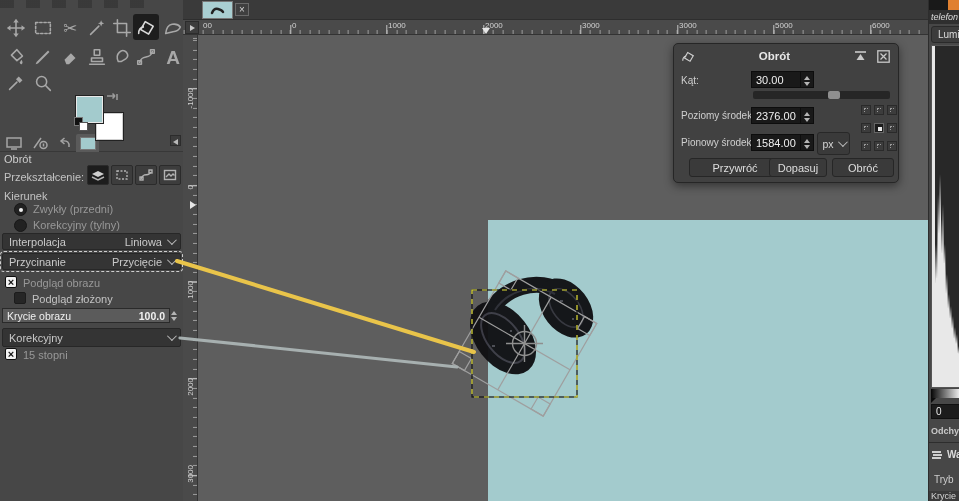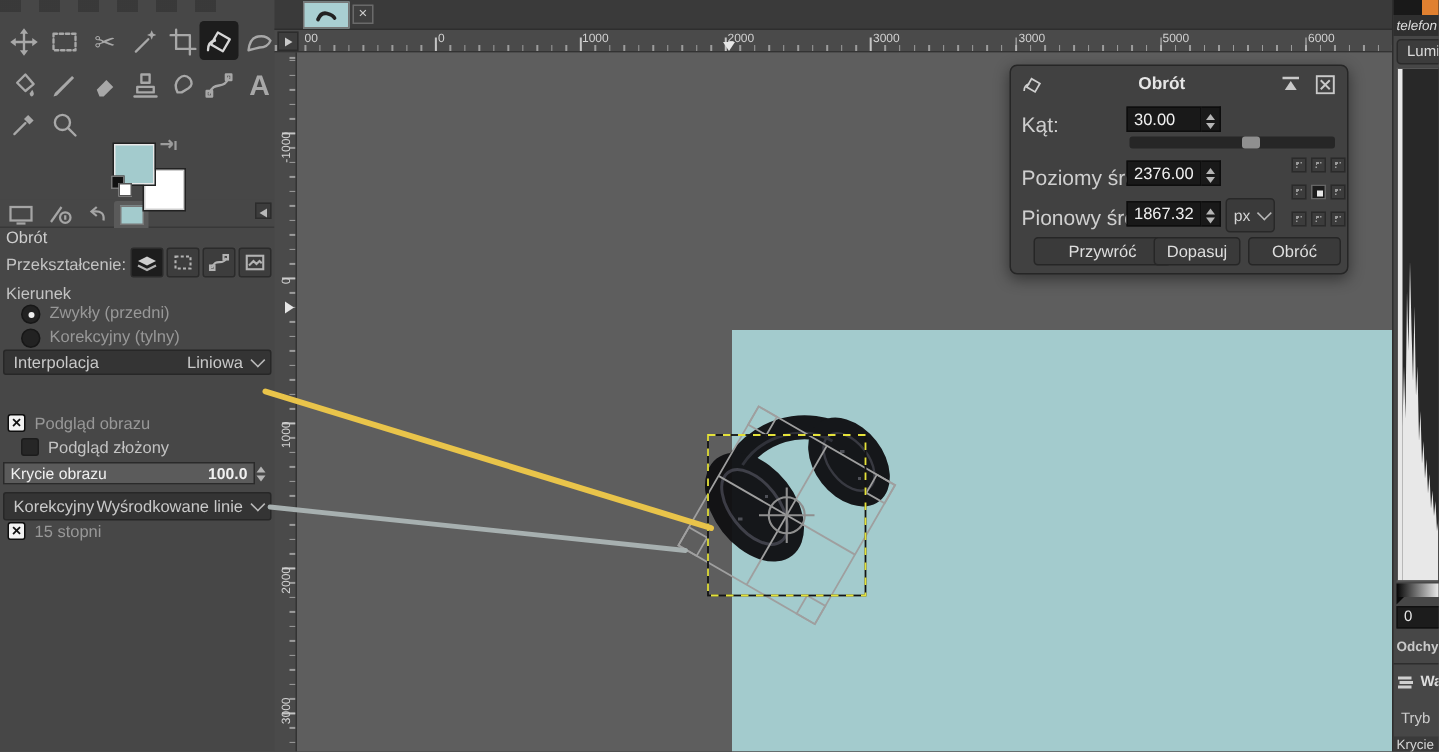--- a/index.html
+++ b/index.html
@@ -85,7 +85,7 @@
   #rotate-dialog { left:673px; top:43px; width:226px; height:140px; background:#414141; border:1px solid #262626; border-radius:5px; box-shadow:0 3px 10px rgba(0,0,0,.45); z-index:40; }
   #dlg-title { position:absolute; left:0; top:0; width:100%; height:24px; display:flex; align-items:center; }
   #dlg-title .t { flex:1; text-align:center; font-size:11.5px; font-weight:bold; color:#e6e6e6; }
-  .dlg-label { position:absolute; font-size:14px; color:#cfcfcf; }
+  .dlg-label { position:absolute; font-size:10px; color:#cfcfcf; }
   .dlg-field { position:absolute; height:17px; background:#191919; border:1px solid #0d0d0d; color:#f0f0f0; font-size:11px; display:flex; align-items:center; padding:0 4px; }
   .dlg-spin { width:13px; height:17px; background:#191919; border:1px solid #0d0d0d; border-left:none; }
   #dlg-slider { position:absolute; left:79px; top:47px; width:137px; height:8px; background:#262626; border-radius:2px; }

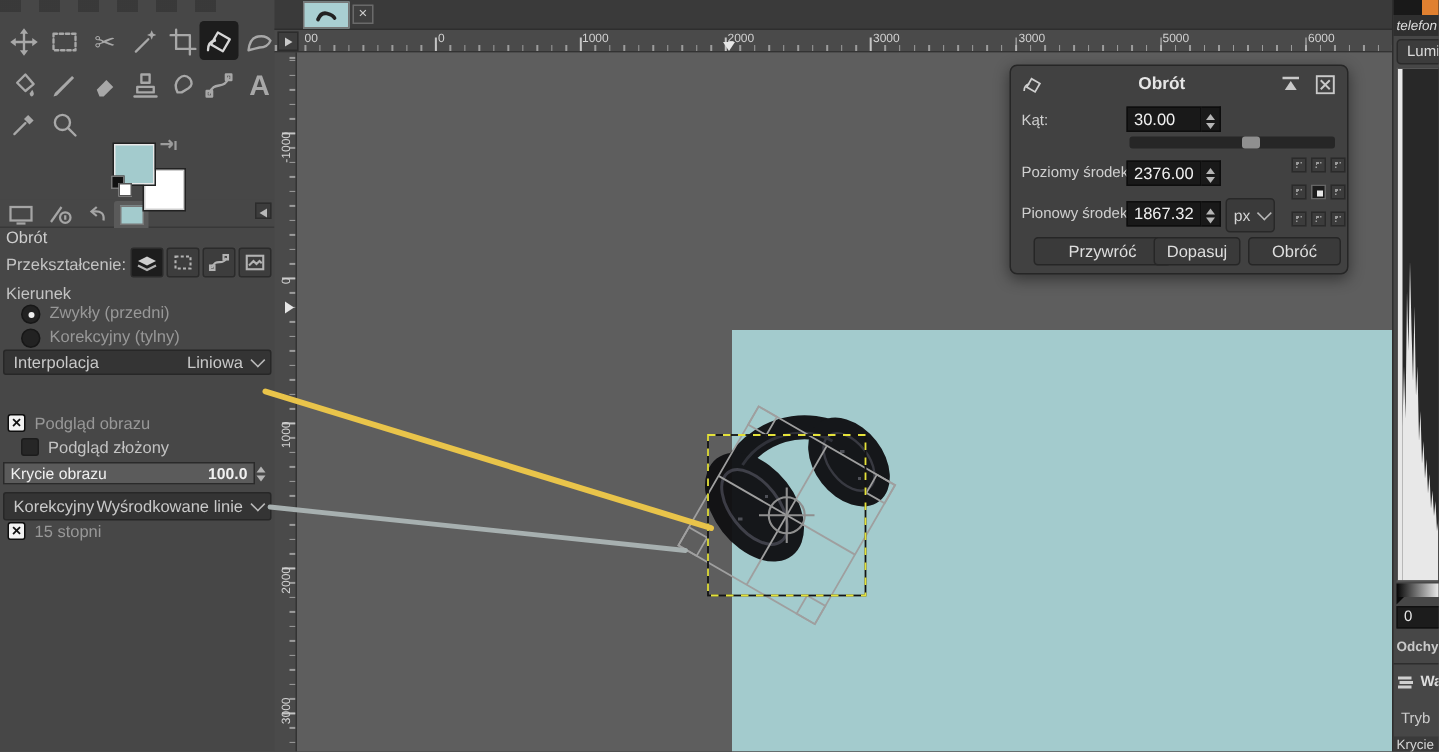--- a/index.html
+++ b/index.html
@@ -446,7 +446,7 @@
     </div>
 
     <span class="dlg-label" style="left:7px;top:93px">Pionowy środek:</span>
-    <div class="dlg-field" style="left:77px;top:90px;width:50px">1867.32</div>
+    <div class="dlg-field" style="left:77px;top:90px;width:50px">1584.00</div>
     <div class="dlg-spin abs" style="left:127px;top:90px">
       <div class="spin-col" style="left:3px;top:2px;height:13px">
           <i class="tri-up"></i>

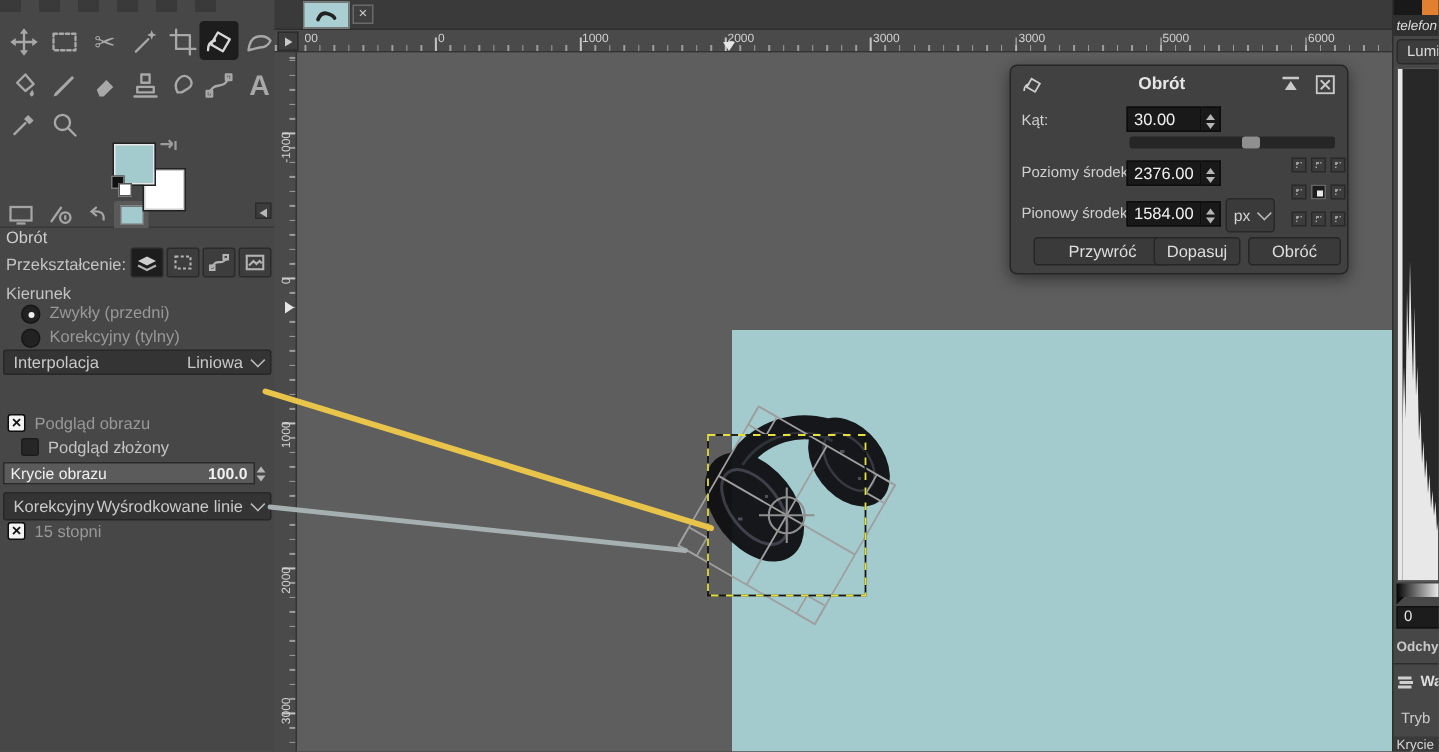--- a/index.html
+++ b/index.html
@@ -296,6 +296,13 @@
           <i class="chev"></i>
         </span>
     </div>
+    <div class="drop-row focused" style="top:253px;height:17px">
+      <span>Przycinanie</span>
+      <span class="rv">
+          <span>Przycięcie</span>
+          <i class="chev"></i>
+        </span>
+    </div>
 
     <div class="chk on" style="left:5px;top:276px">
         <span>×</span>

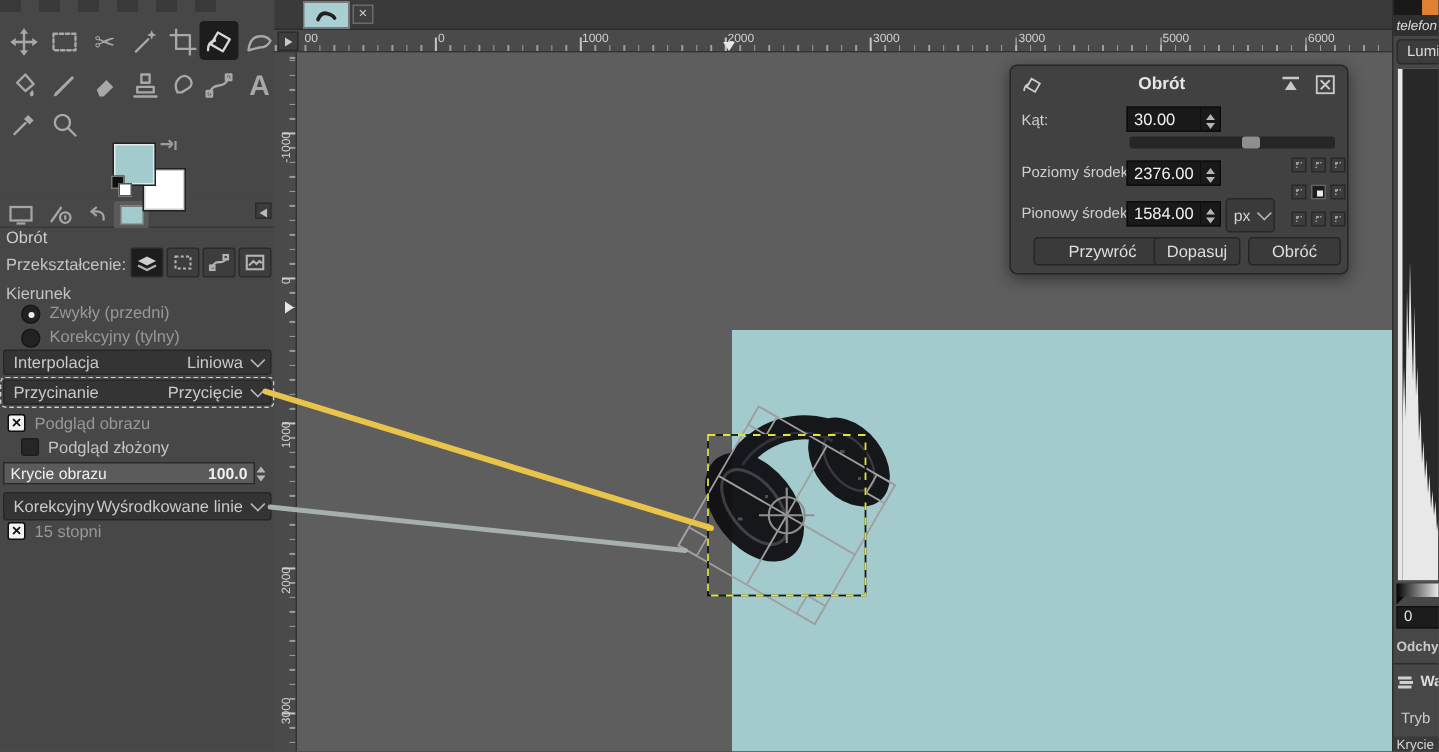--- a/index.html
+++ b/index.html
@@ -325,7 +325,6 @@
     <div class="drop-row" style="top:328px;height:19px">
       <span>Korekcyjny</span>
       <span class="rv">
-          <span>Wyśrodkowane linie</span>
           <i class="chev"></i>
         </span>
     </div>

